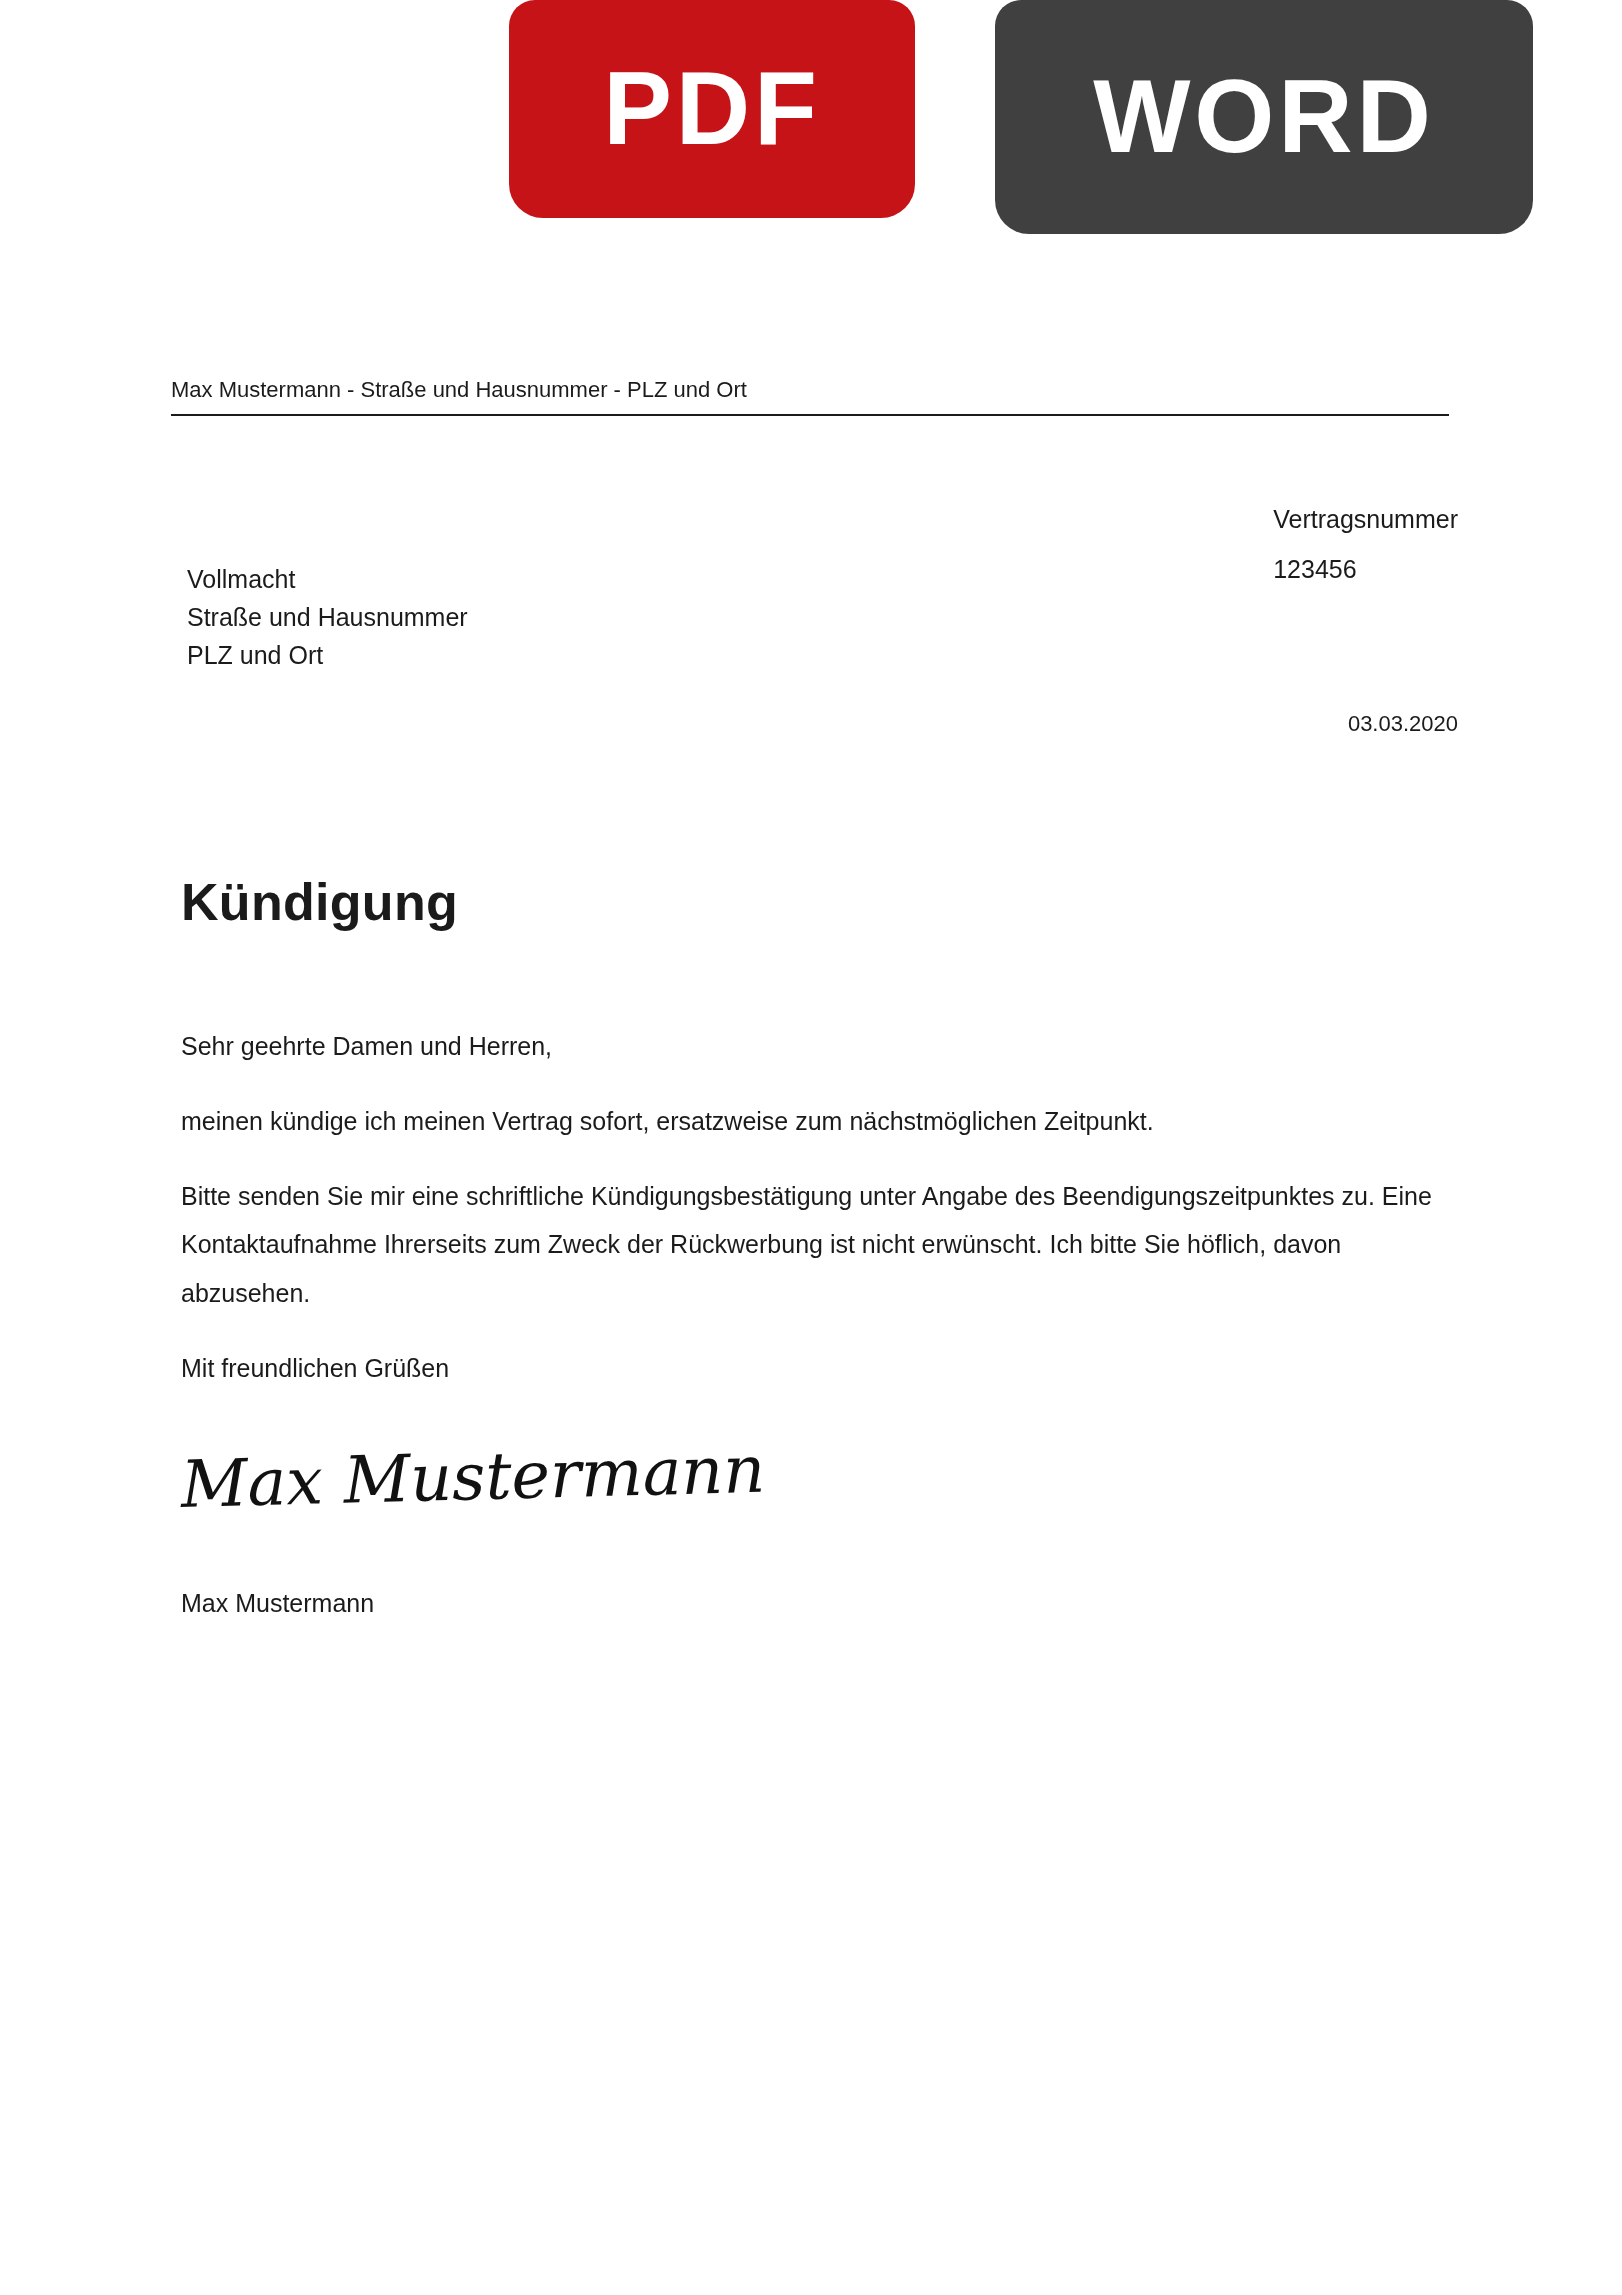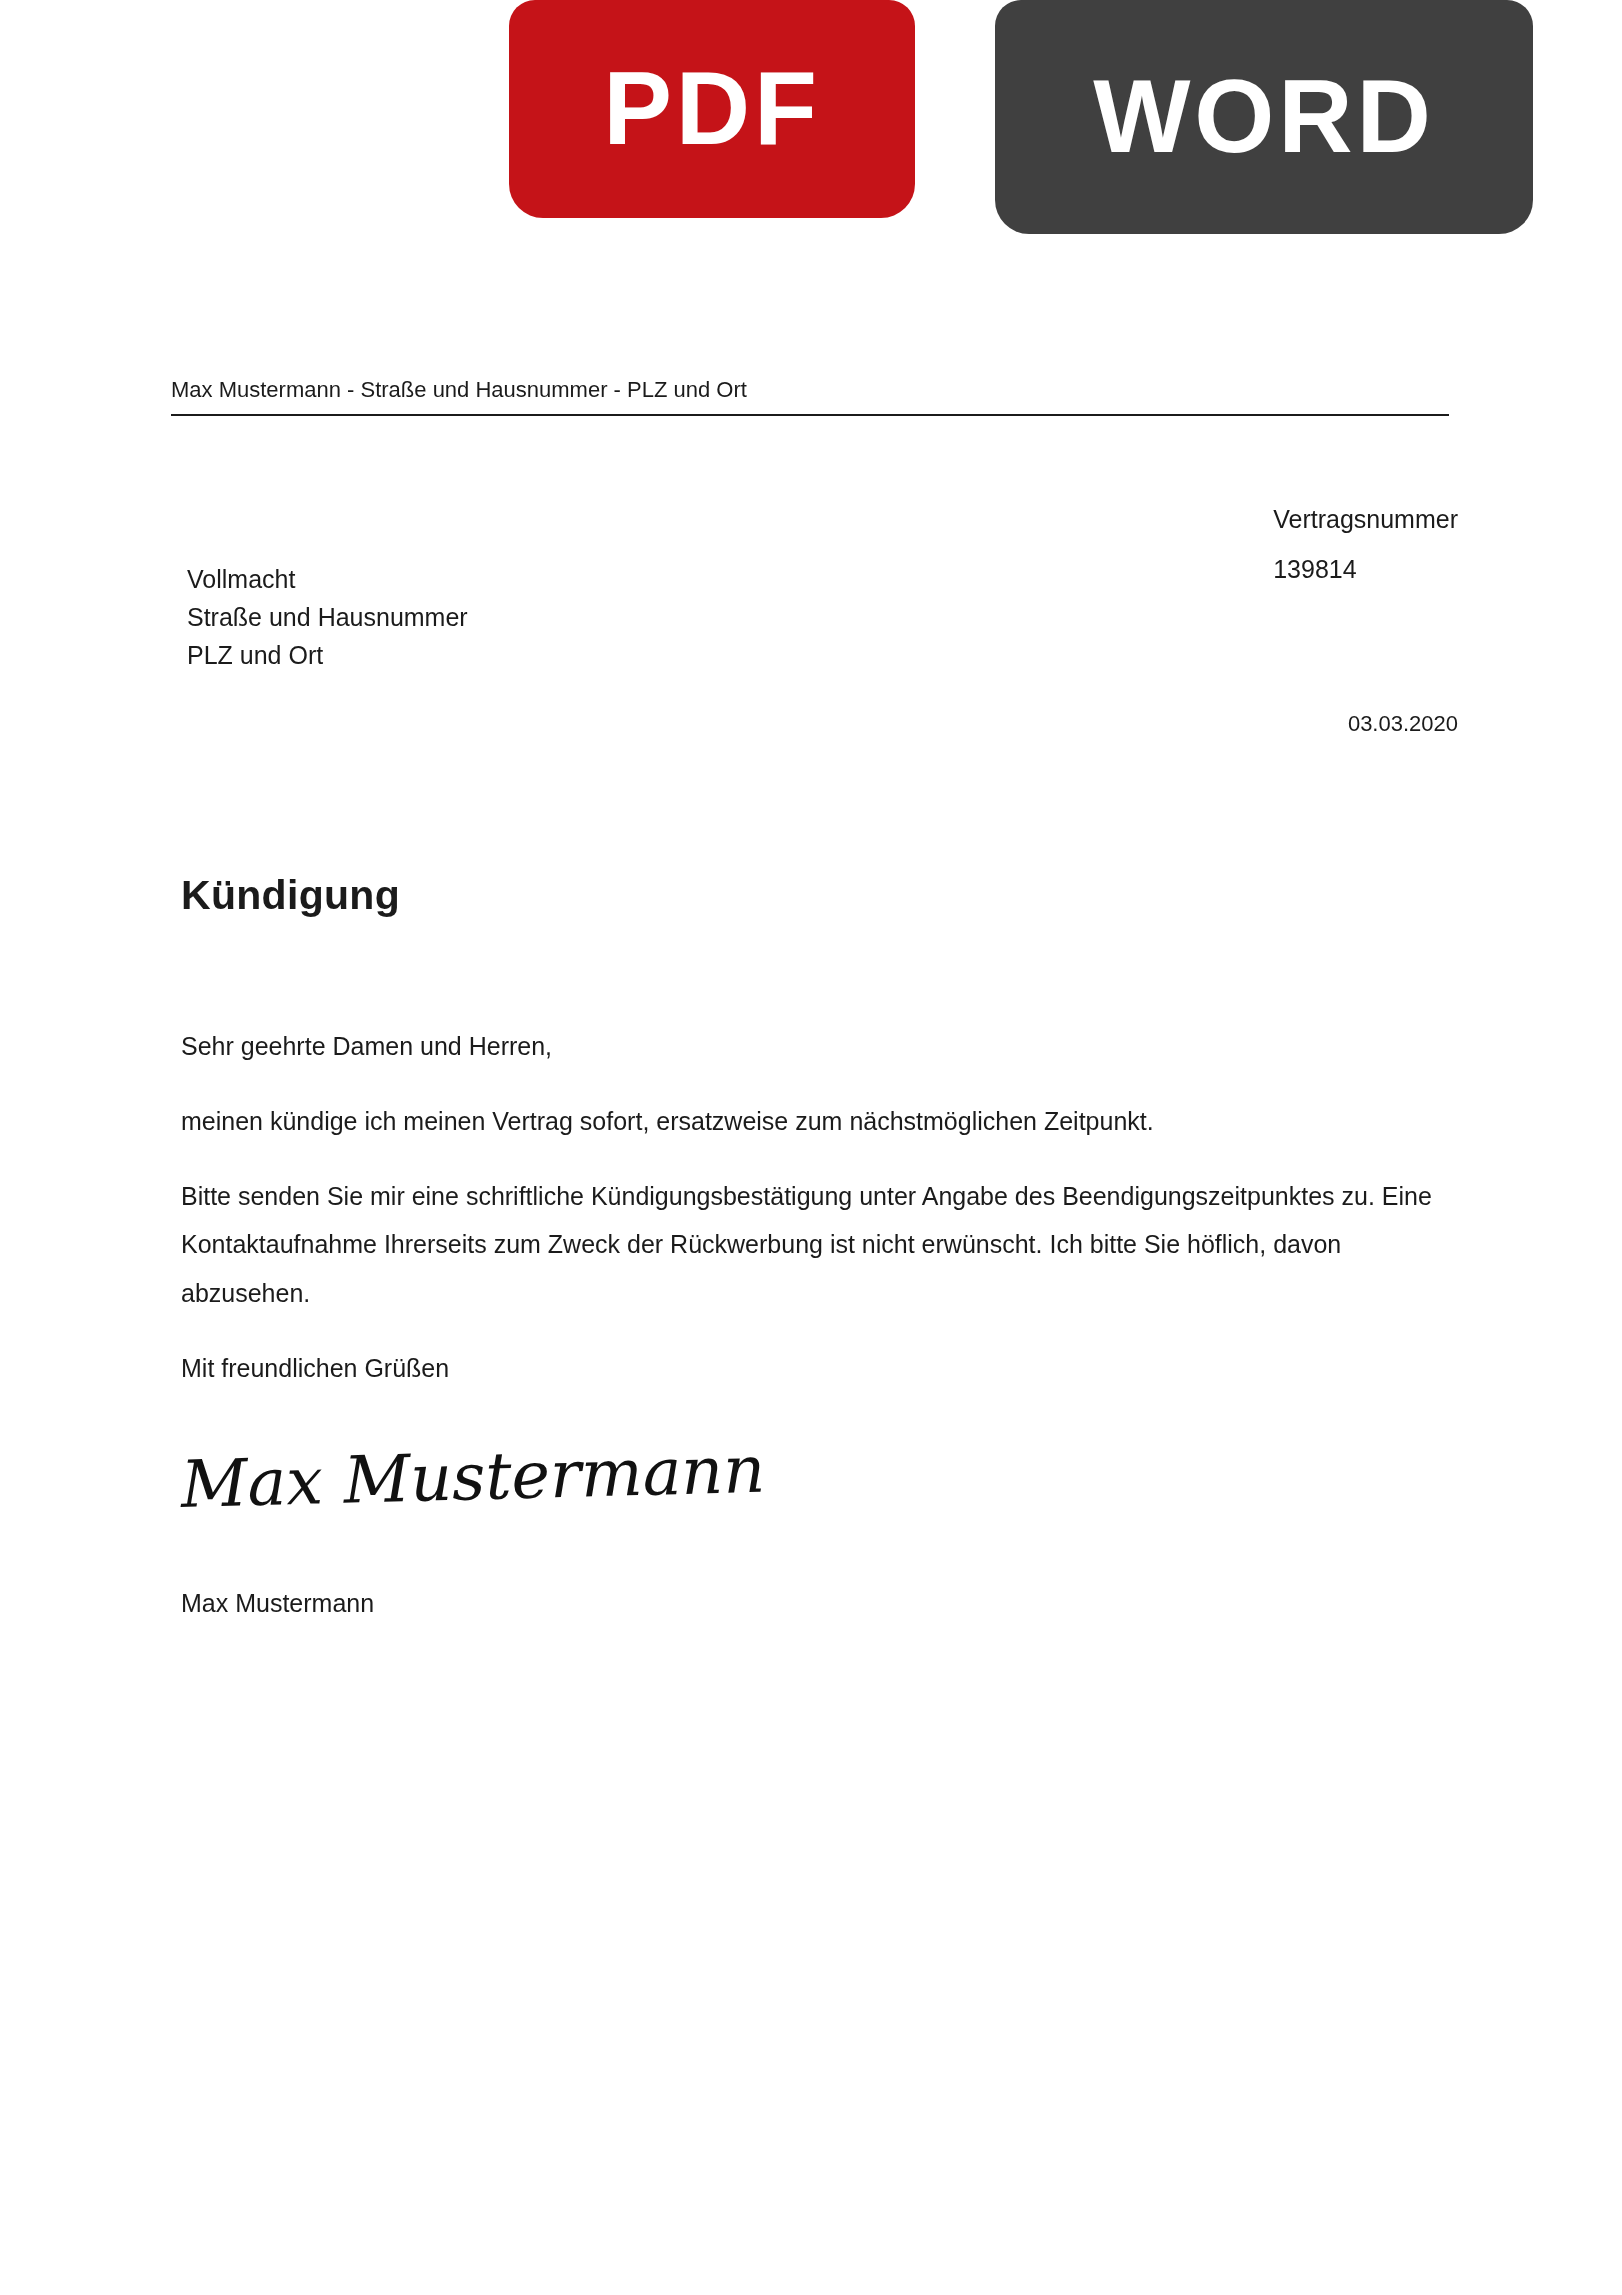--- a/index.html
+++ b/index.html
@@ -130,7 +130,7 @@
 
   <div class="ref-block">
     <span class="ref-label">Vertragsnummer</span>
-    <span class="ref-value">139814</span>
+    <span class="ref-value">123456</span>
   </div>
 
   <div class="address-block">

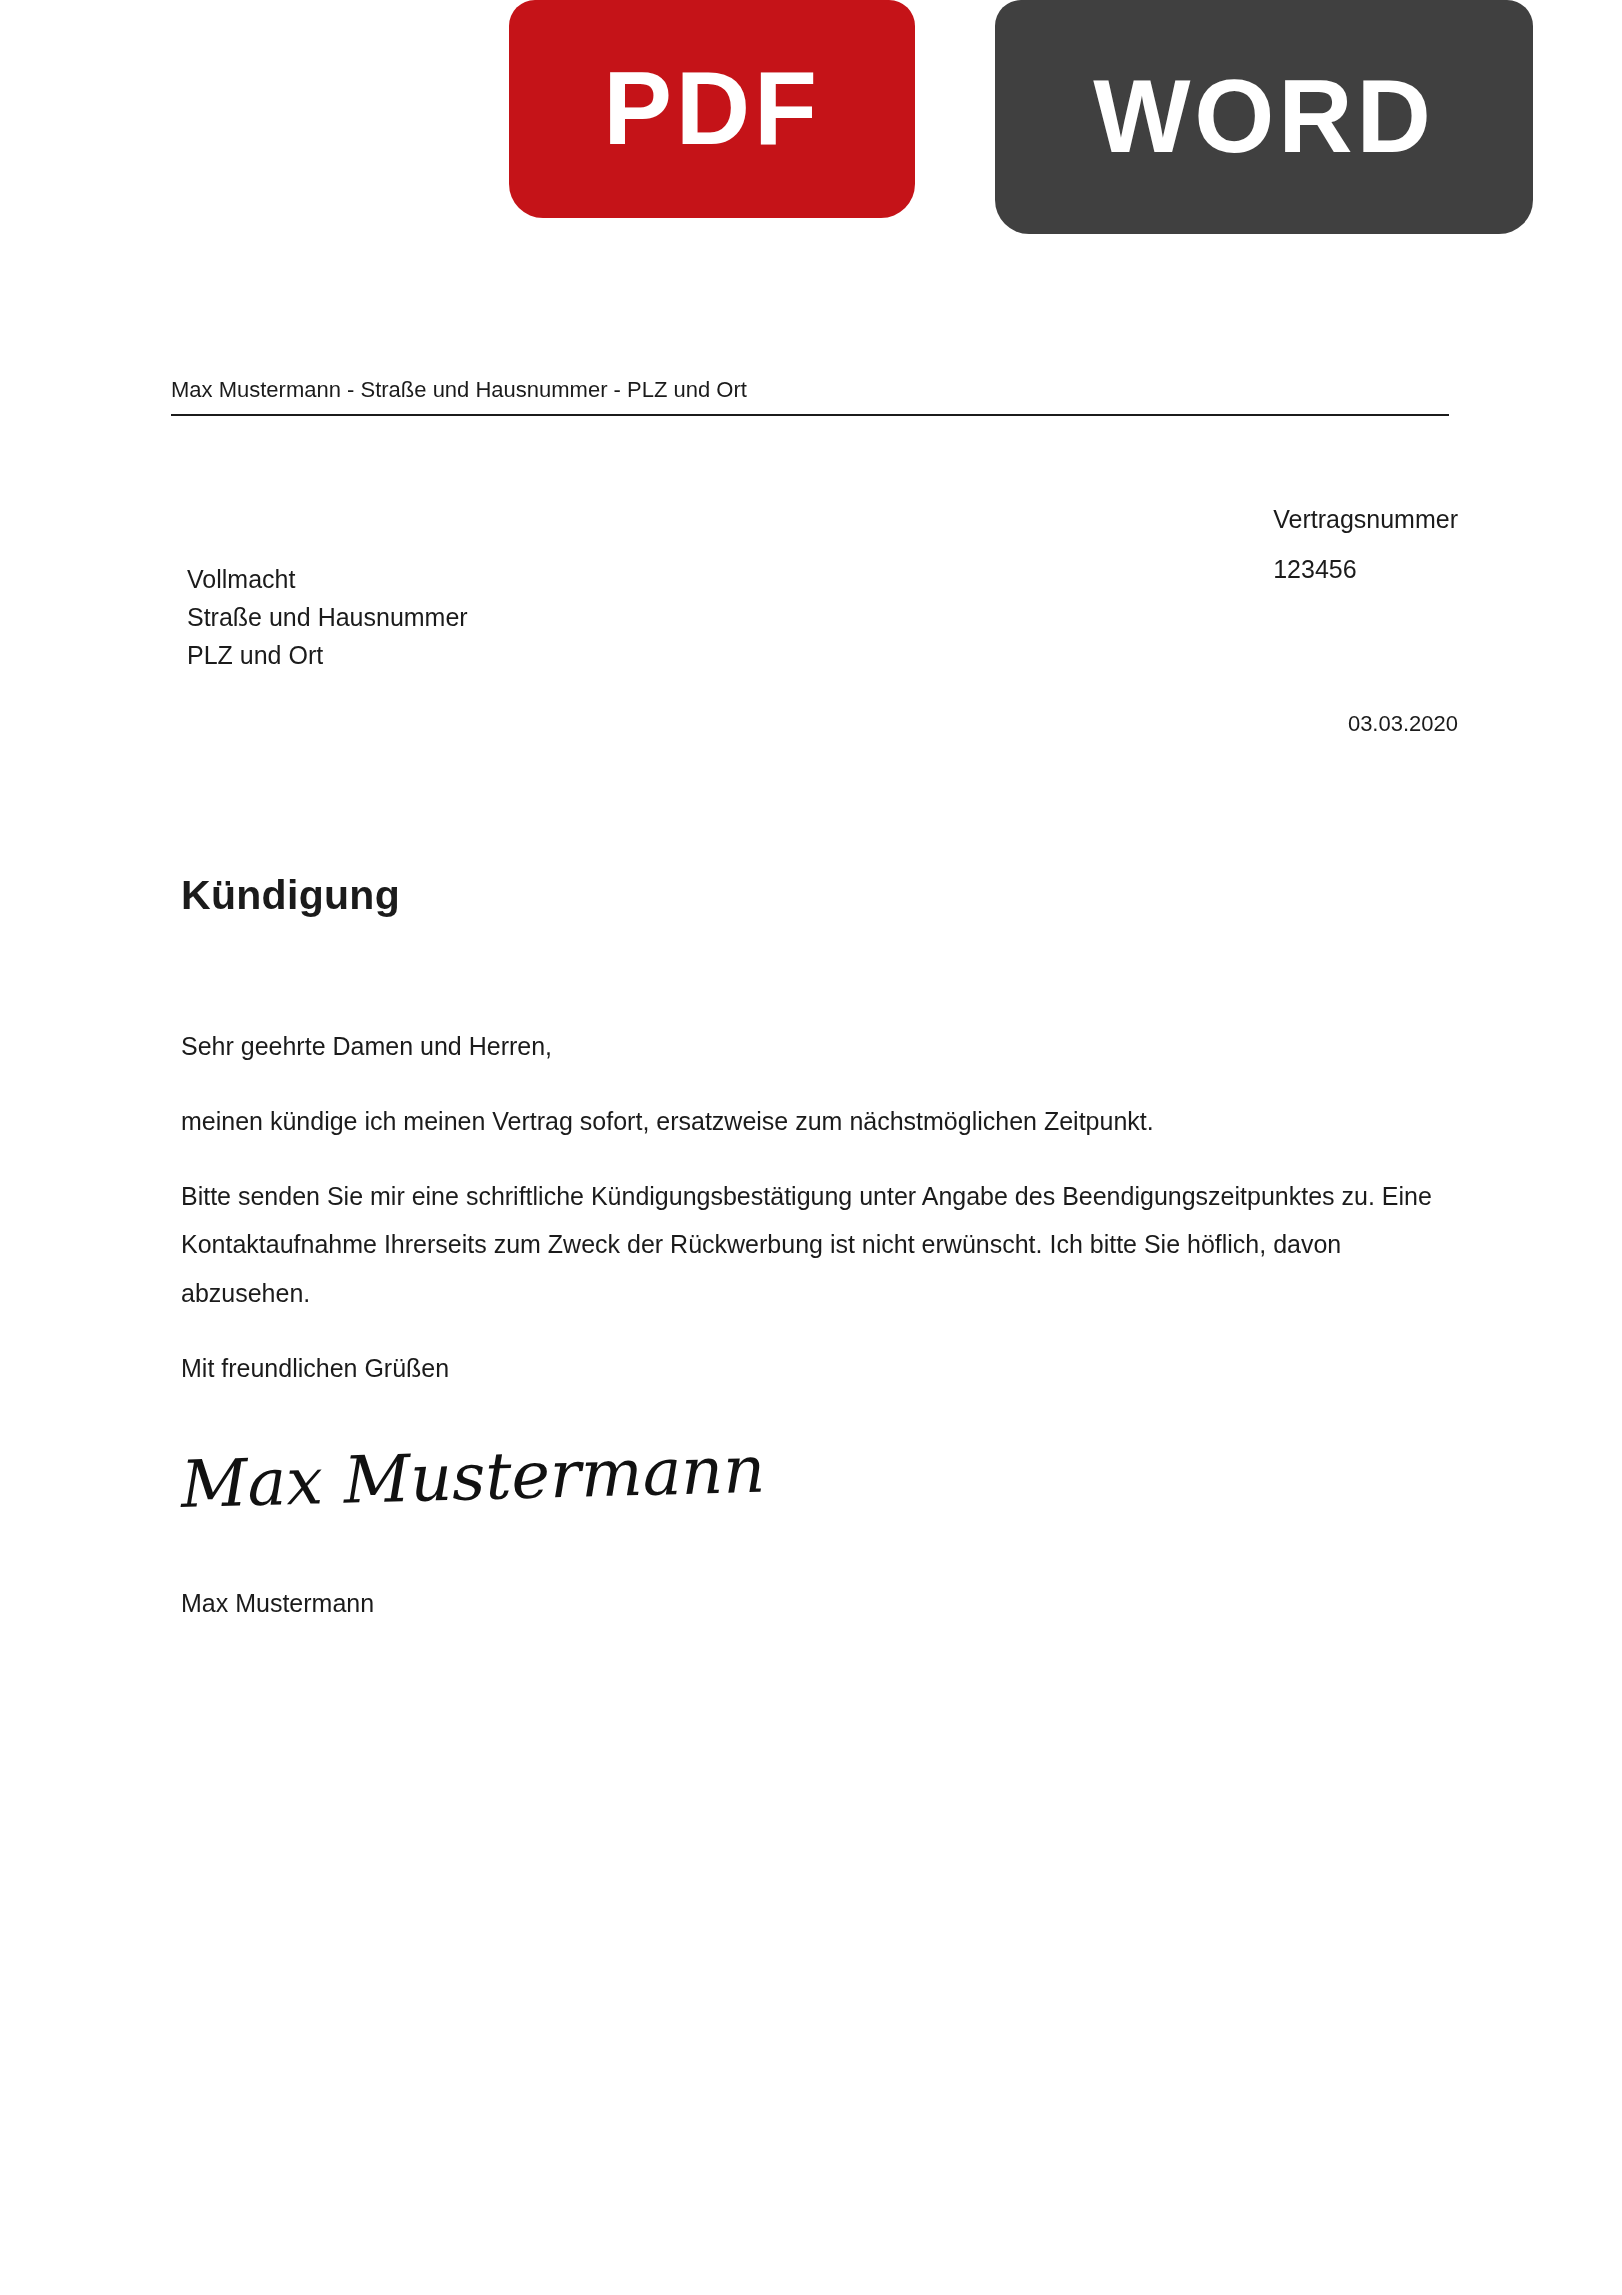--- a/index.html
+++ b/index.html
@@ -78,7 +78,7 @@
     position: absolute;
     left: 181px;
     top: 872px;
-    font-size: 41px;
+    font-size: 52px;
     font-weight: 700;
     letter-spacing: 0.3px;
   }

